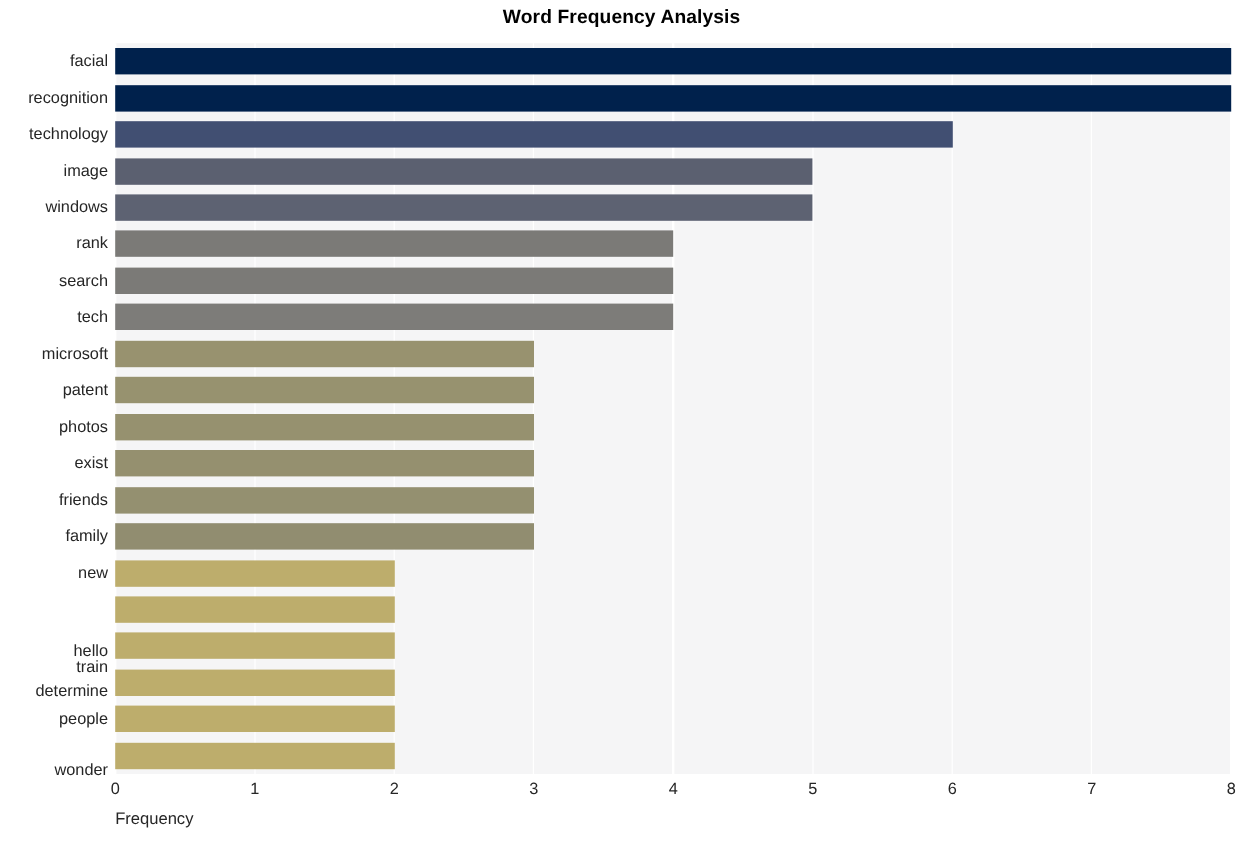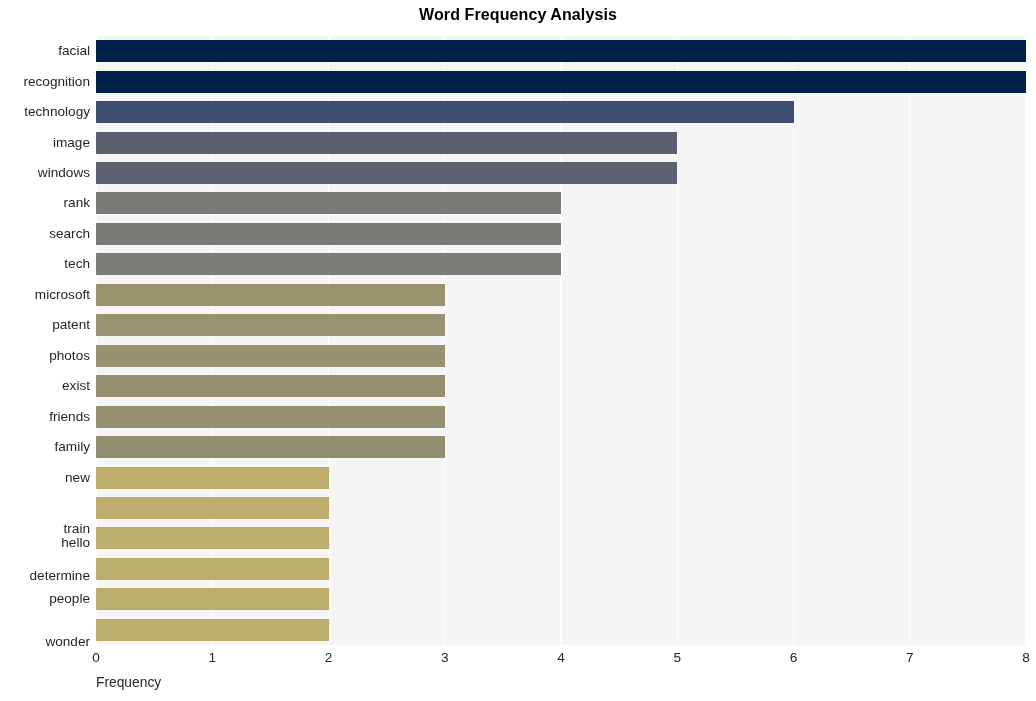--- a/index.html
+++ b/index.html
@@ -173,7 +173,7 @@
       <div class="ytick-label" style="top: 404.075px;">family</div>
       <div class="ytick-label" style="top: 434.525px;">new</div>
       <div class="ytick-label" style="top: 464.975px; margin-top: 35px;">hello</div>
-      <div class="ytick-label" style="top: 486px;">train</div>
+      <div class="ytick-label" style="top: 513px;">train</div>
       <div class="ytick-label" style="top: 533px; padding-left: 28px;">determine</div>
       <div class="ytick-label" style="top: 556.325px;">people</div>
       <div class="ytick-label" style="top: 599px;">wonder</div>

